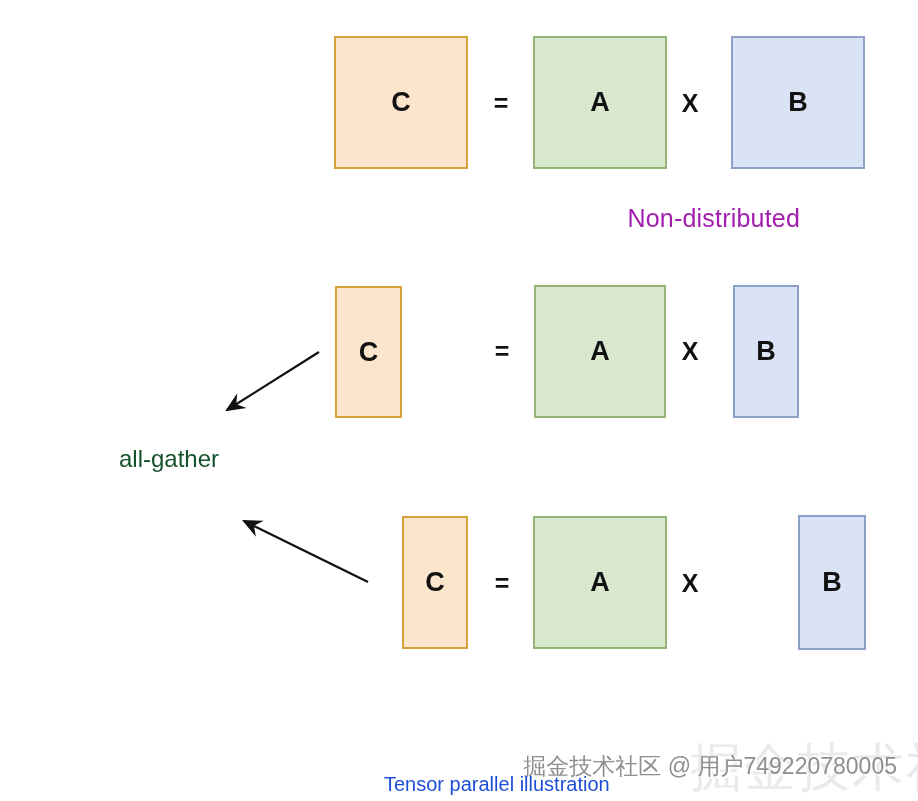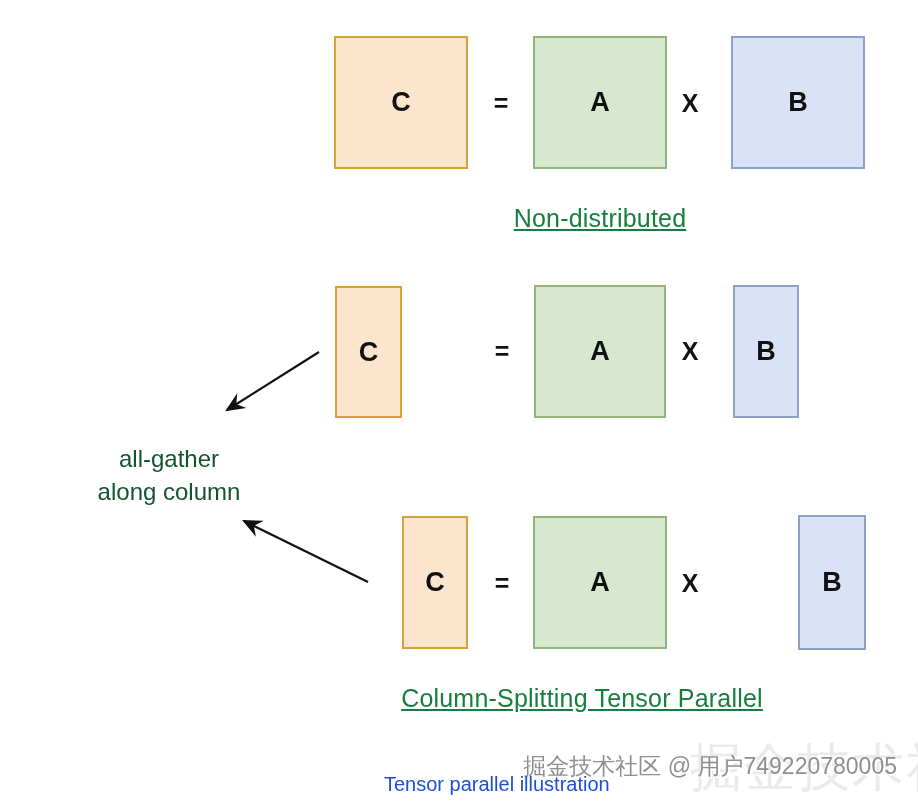--- a/index.html
+++ b/index.html
@@ -22,8 +22,8 @@
     font-weight:bold;font-size:25px;color:#111111;width:40px;height:40px;
   }
   .row-label{
-    position:absolute;text-align:center;color:#15803d;
-    font-size:25px;letter-spacing:0.2px;text-decoration:underline;
+    position:absolute;text-align:right;color:#a21caf;
+    font-size:25px;letter-spacing:0.2px;
   }
   .annotation{
     position:absolute;text-align:center;color:#14532d;

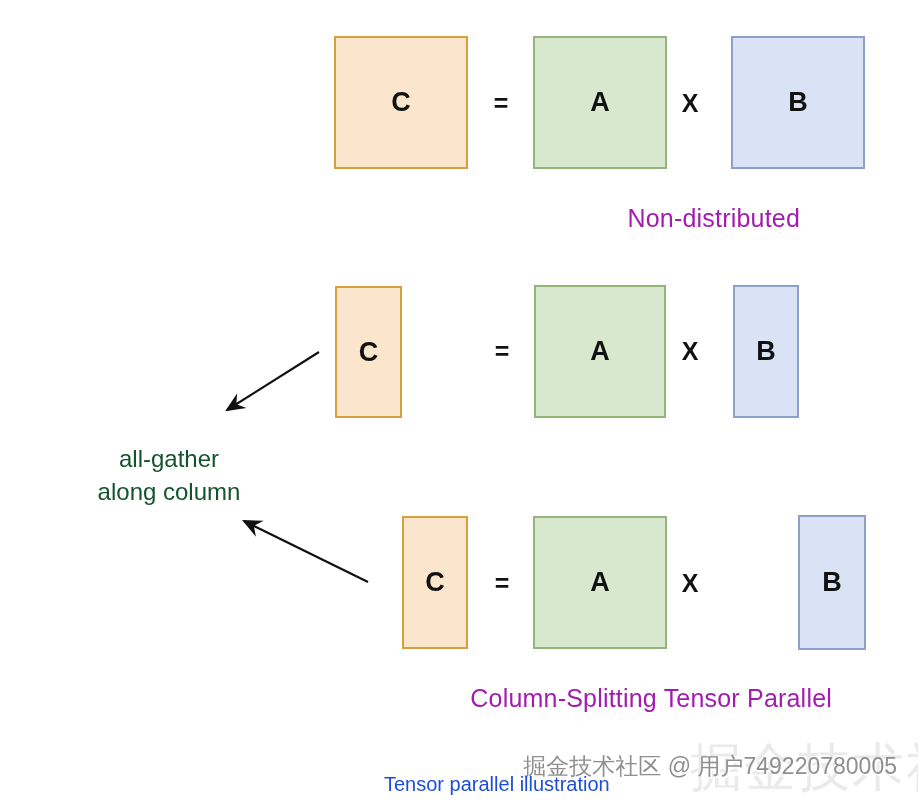--- a/index.html
+++ b/index.html
@@ -87,7 +87,6 @@
 
   <div class="annotation" style="left:49px;top:442px;width:240px">
     <div>all-gather</div>
-    <div>along column</div>
   </div>
 
   <div class="matrix m-c" style="left:402px;top:516px;width:66px;height:133px">

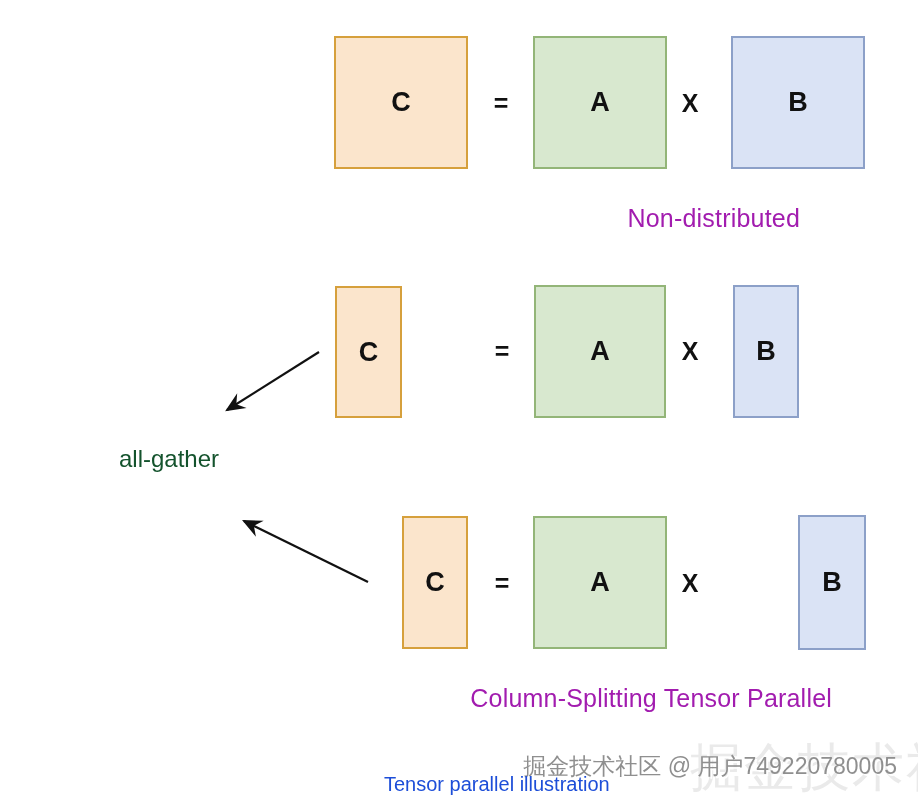--- a/index.html
+++ b/index.html
@@ -100,7 +100,6 @@
   <div class="matrix m-b" style="left:798px;top:515px;width:68px;height:135px">
     <span>B</span>
   </div>
-  <div class="row-label" style="left:332px;top:684px;width:500px">Column-Splitting Tensor Parallel</div>
 
   <div class="watermark-echo">掘金技术社区 @ 用户749220780005</div>
 

